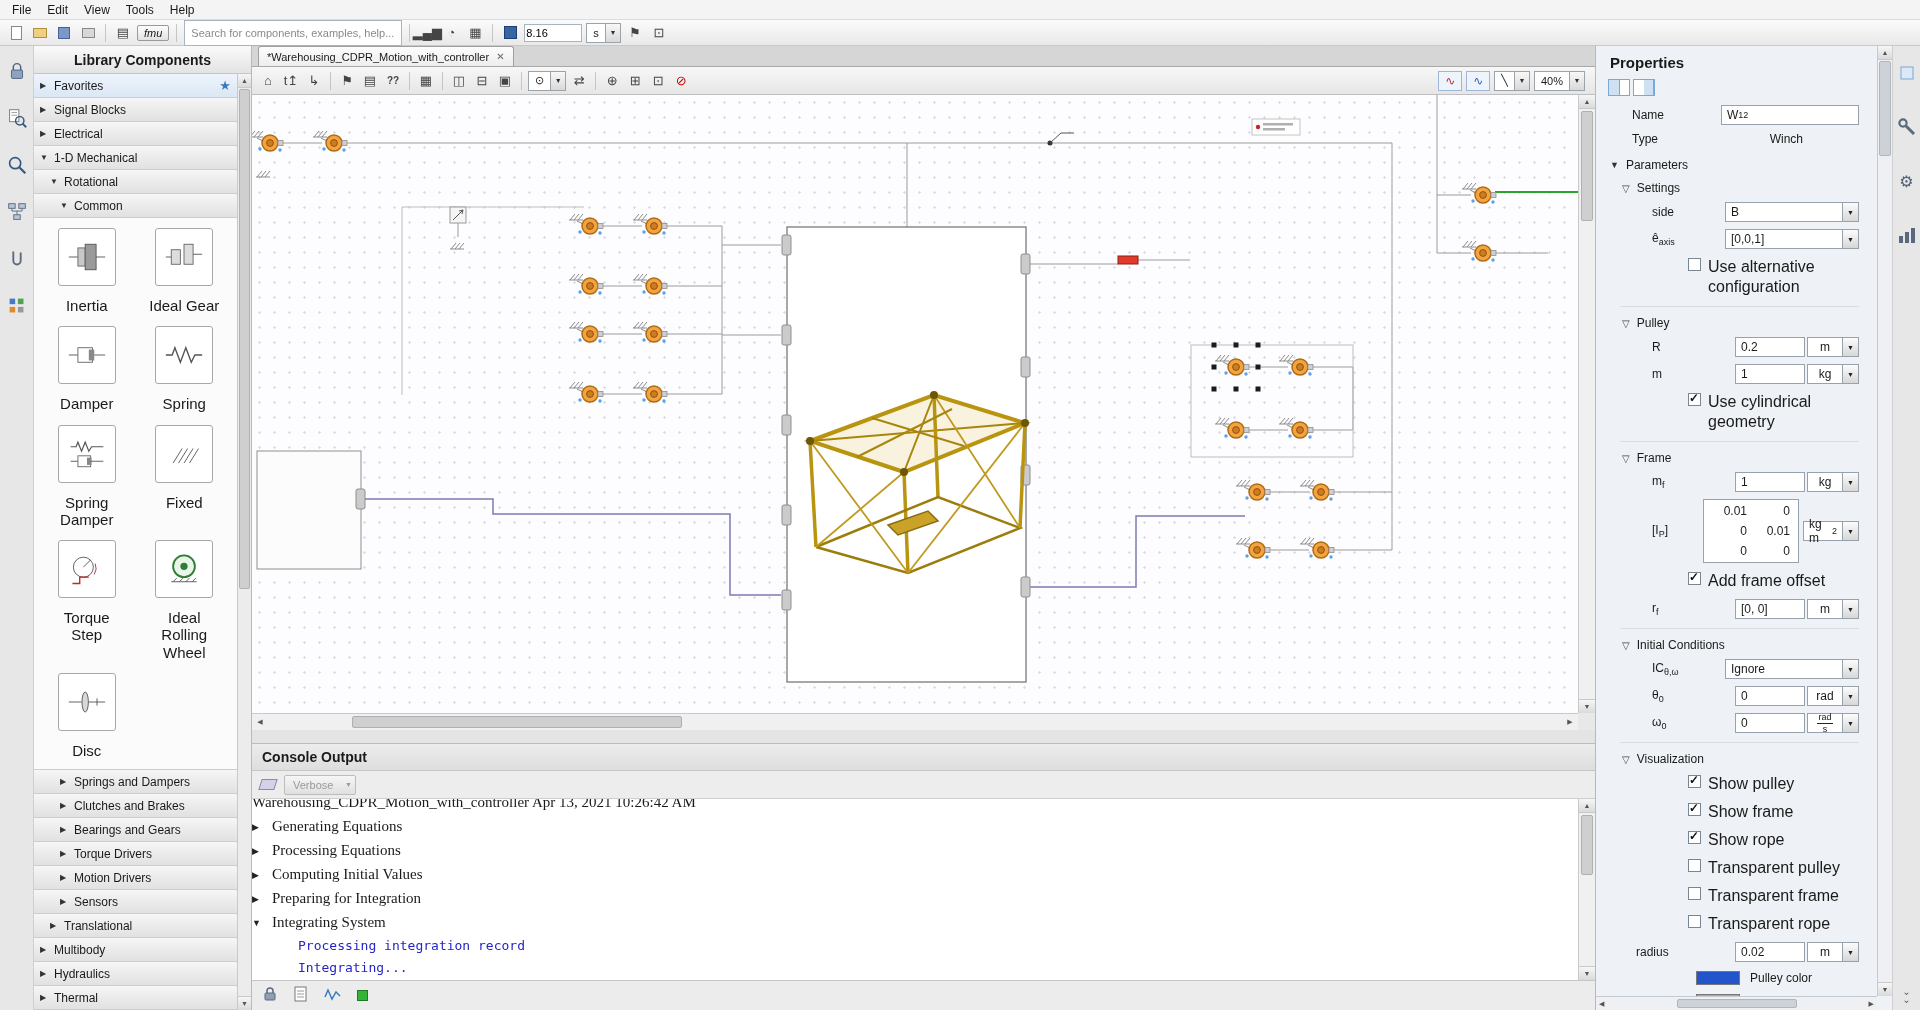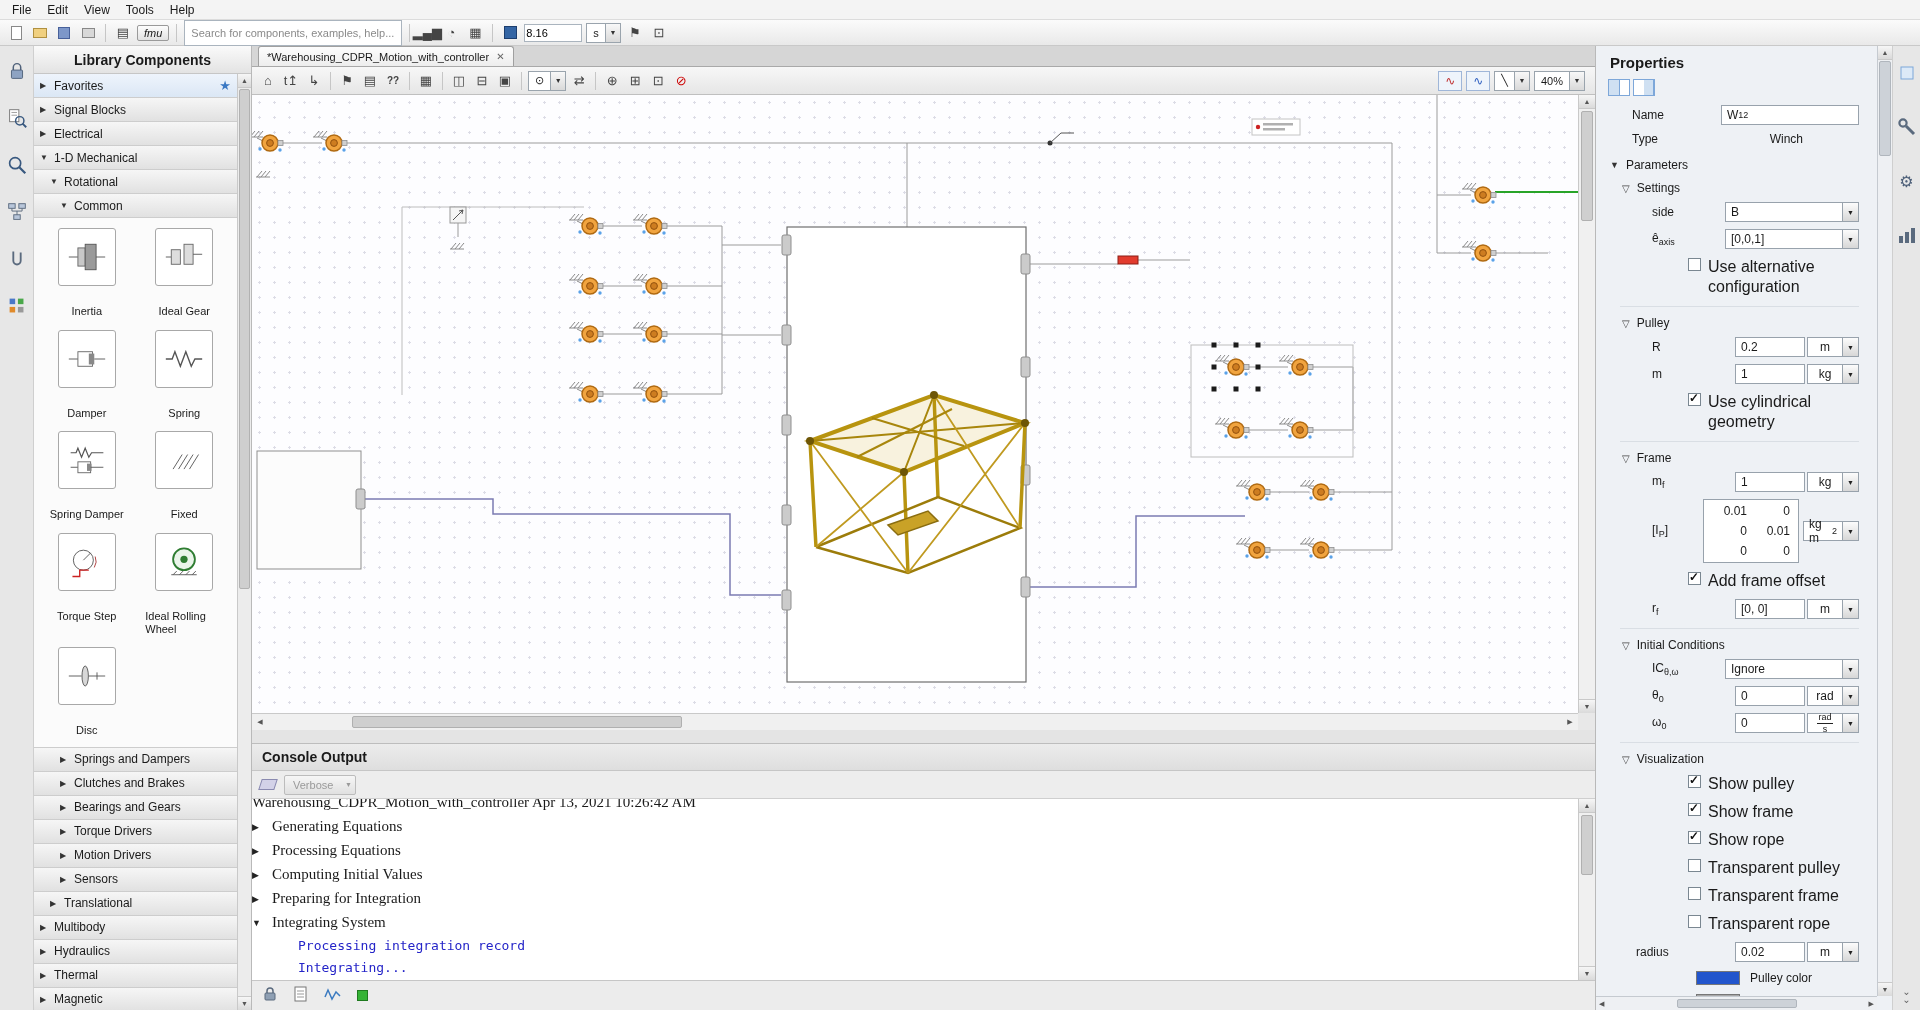--- a/index.html
+++ b/index.html
@@ -65,7 +65,7 @@
   .tile{display:flex;flex-direction:column;align-items:center;}
   .tile-box{width:58px;height:58px;background:#fff;border:1px solid #a8a8a8;border-radius:3px;
             display:flex;align-items:center;justify-content:center;}
-  .tile-label{margin-top:19px;font-size:11px;text-align:left;line-height:1.15;max-width:78px;}
+  .tile-label{margin-top:11px;font-size:15px;text-align:center;line-height:1.15;max-width:78px;}
   .lib-vscroll{position:absolute;top:28px;right:0;bottom:0;width:14px;background:#ececec;
                border-left:1px solid #c9c9c9;}
   .sb-arr{height:14px;display:flex;align-items:center;justify-content:center;font-size:7px;color:#555;

